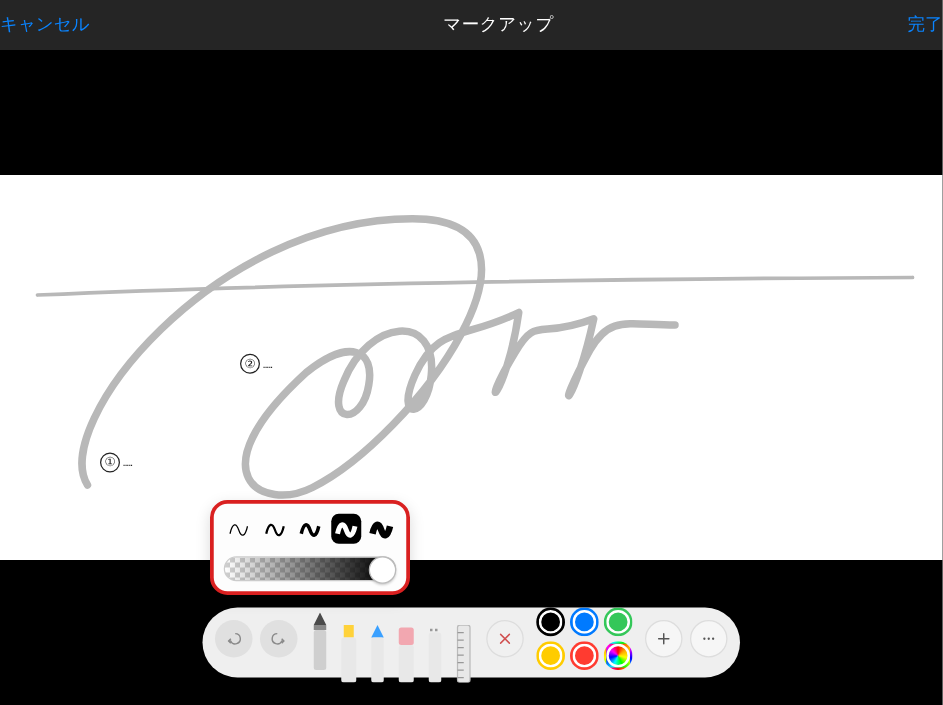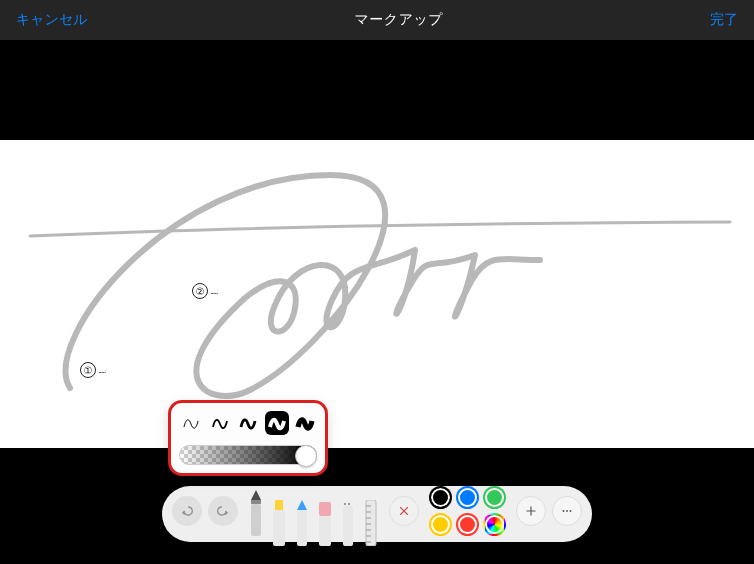--- a/index.html
+++ b/index.html
@@ -12,7 +12,7 @@
     display: flex;
     align-items: center;
     justify-content: space-between;
-    padding: 0 16px;
+    padding: 0 0;
     color: #fff;
   }
   .header .title { font-size: 14px; font-weight: 500; letter-spacing: 0.5px; text-align: right; }

